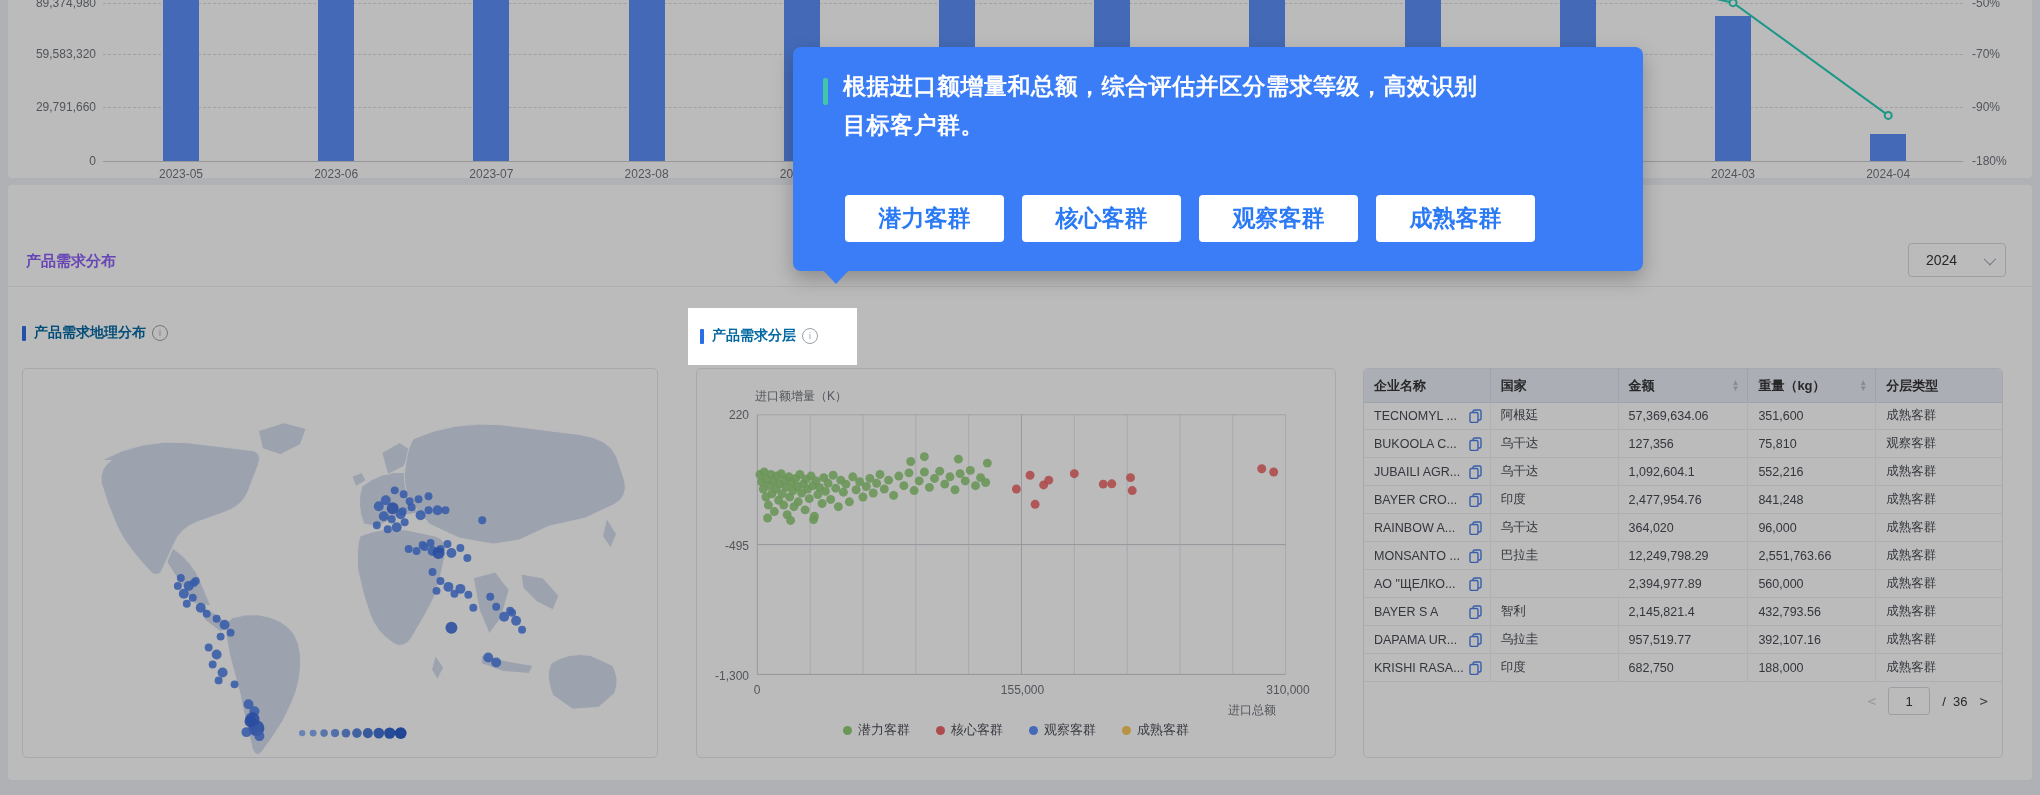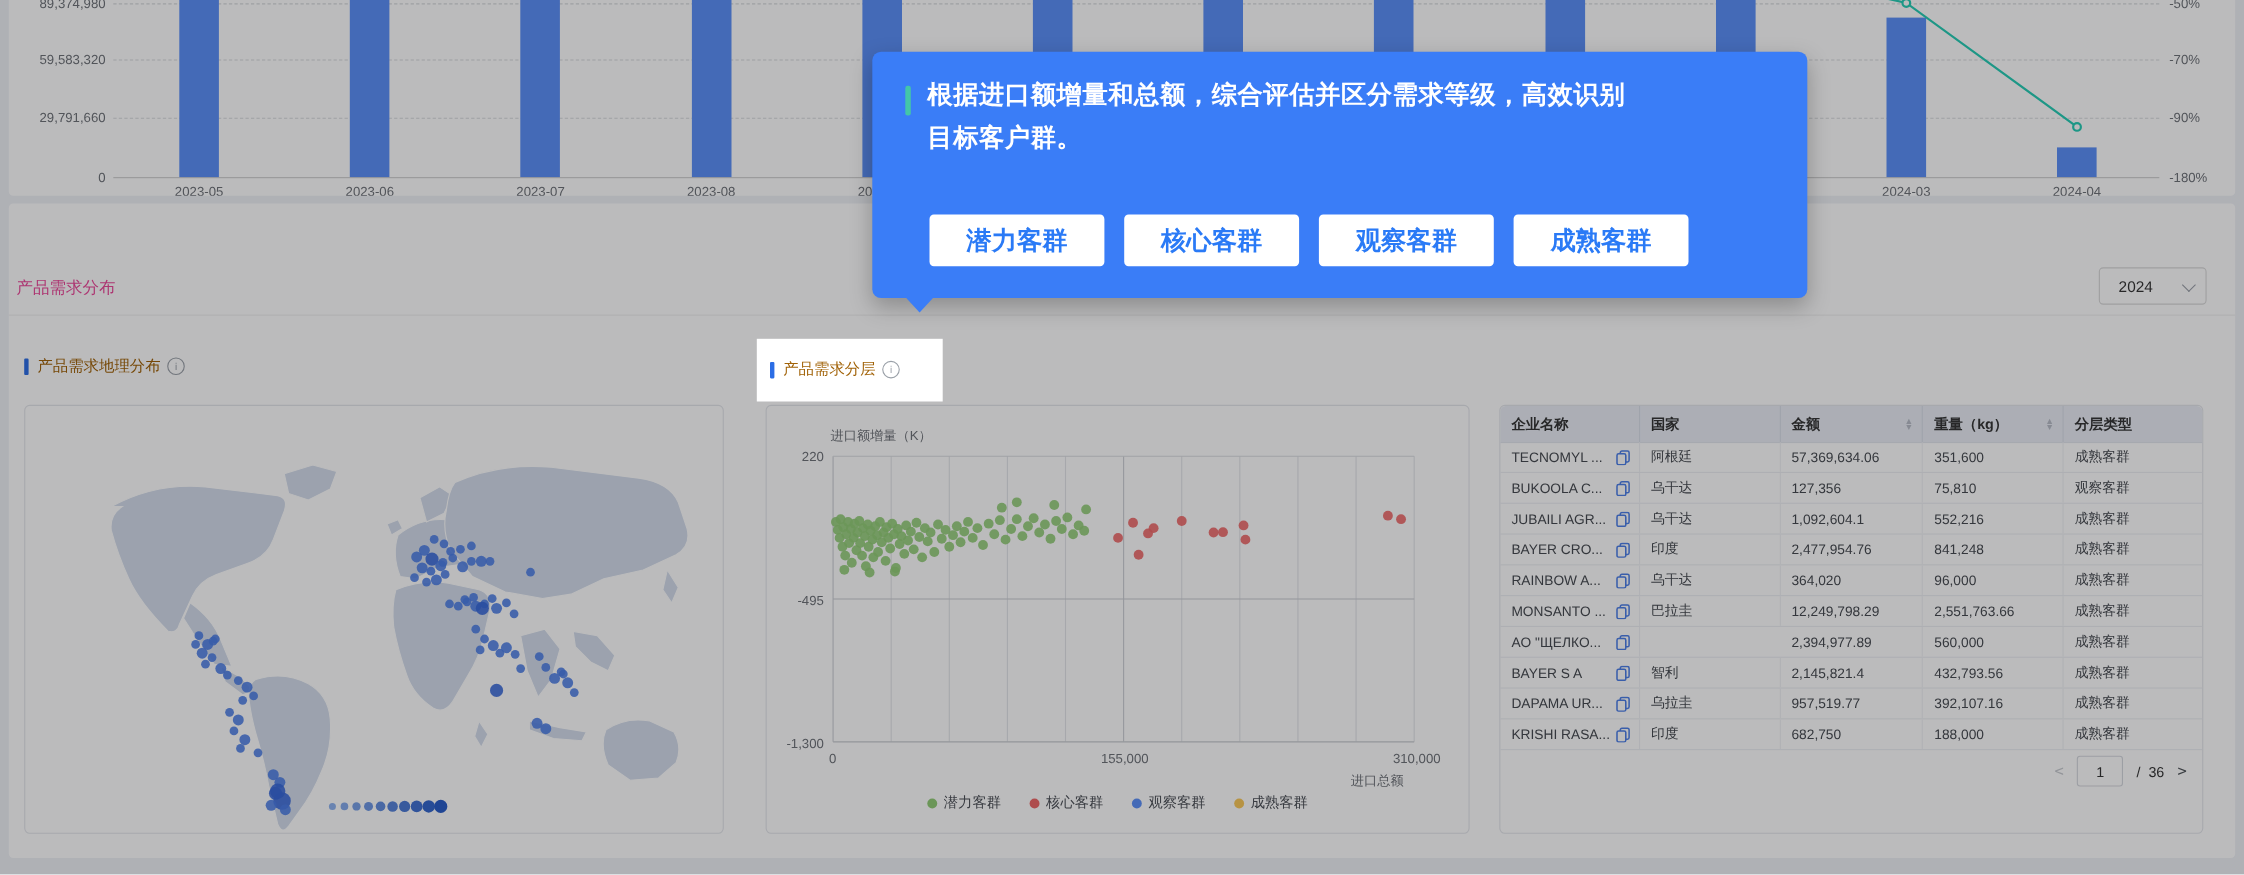--- a/index.html
+++ b/index.html
@@ -94,7 +94,7 @@
     </div>
 
   <div class="card" style="left:8px;top:185px;width:2024px;height:595px;">
-    <div class="abs" style="left:7px;top:67px;font-size:15px;font-weight:normal;color:#ec4899;">产品需求分布</div>
+    <div class="abs" style="left:18px;top:67px;font-size:15px;font-weight:bold;color:#8b5cf6;">产品需求分布</div>
     <div class="abs" style="left:0;top:101px;width:2024px;border-top:1px solid #EFEFEF;"></div>
     <div id="year-select">
       <span class="yr">2024</span>

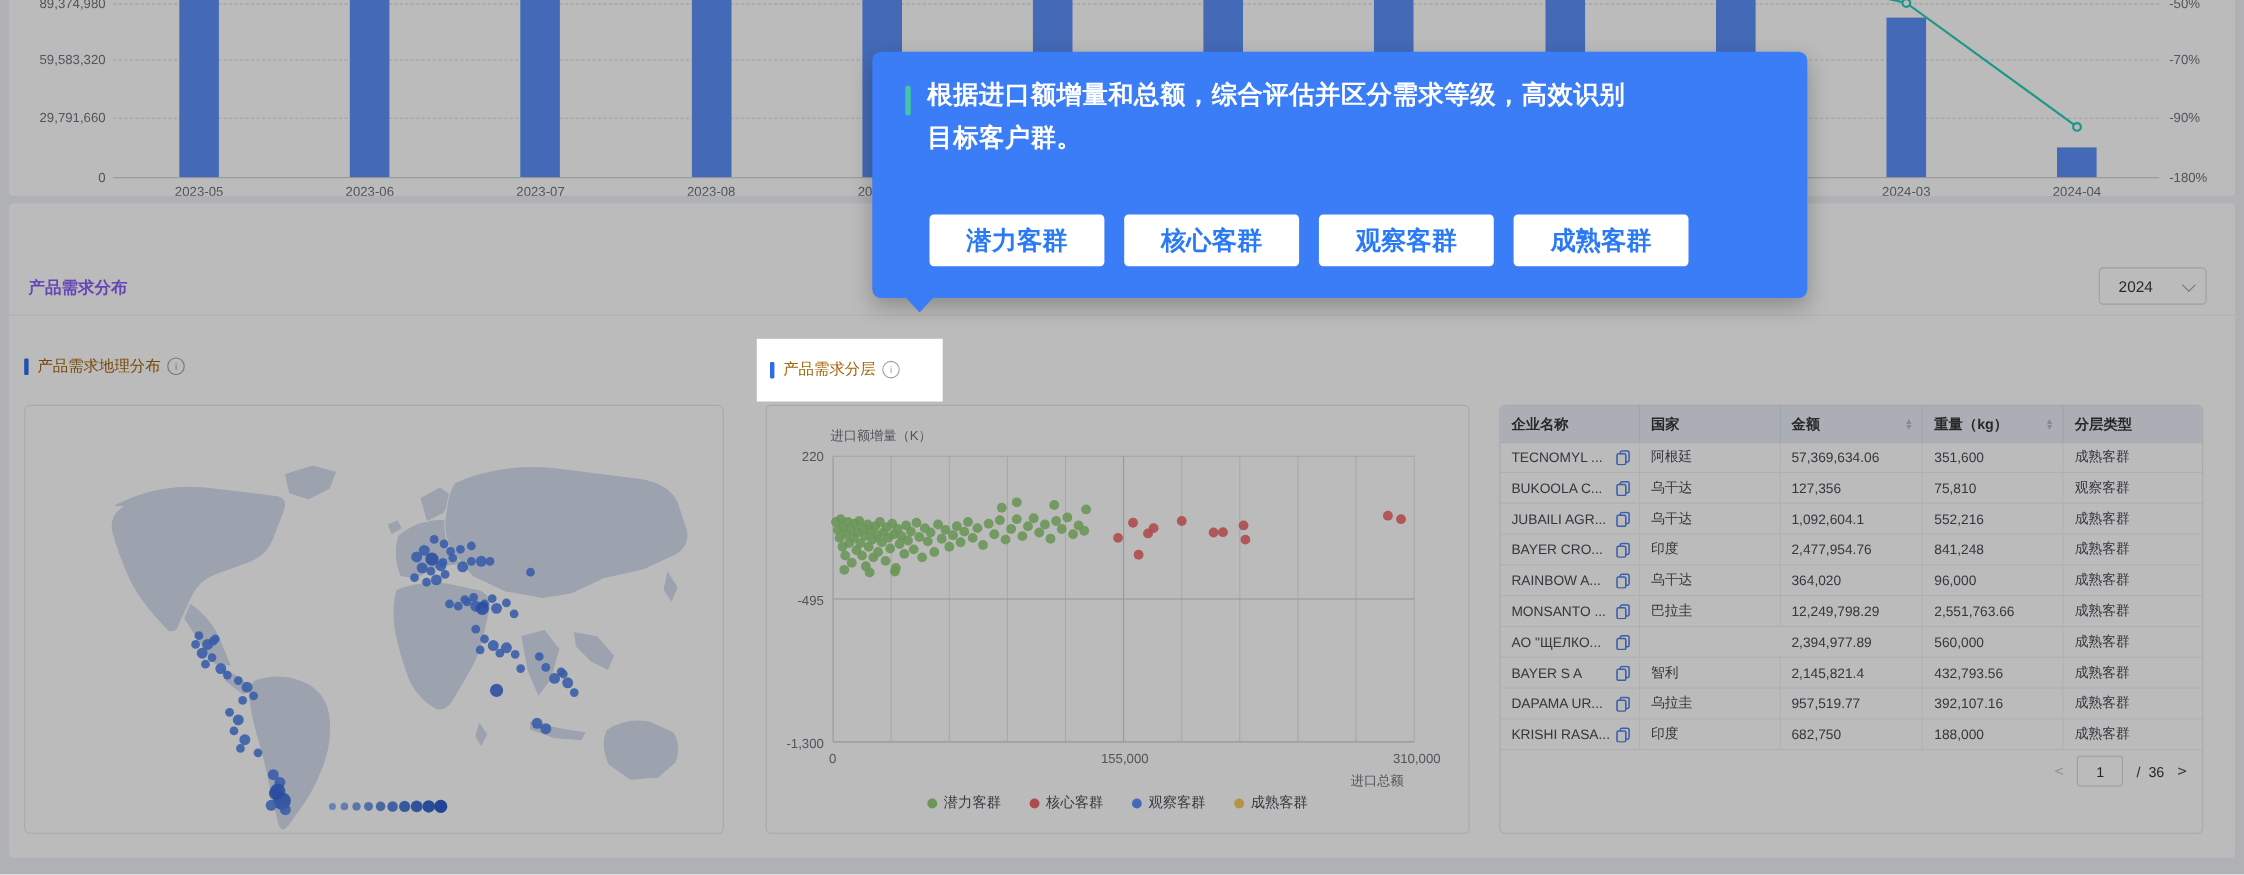--- a/index.html
+++ b/index.html
@@ -13,7 +13,7 @@
   .bar{position:absolute;background:#5B8FF9;}
   .ptitle{position:absolute;display:flex;align-items:center;height:18px;}
   .ptitle .tbar{width:4px;height:15px;border-radius:1px;background:#2B6DE5;margin-right:8px;}
-  .ptitle .ttext{font-size:14px;font-weight:normal;color:#a16207;white-space:nowrap;}
+  .ptitle .ttext{font-size:14px;font-weight:bold;color:#0369a1;white-space:nowrap;}
   .info-i{display:inline-flex;align-items:center;justify-content:center;width:14px;height:14px;border:1px solid #9AA0A8;border-radius:50%;font-size:9px;color:#9AA0A8;margin-left:6px;font-style:normal;}
   .dim{position:absolute;left:0;top:0;width:2040px;height:795px;background:rgba(10,12,16,0.28);z-index:40;}
   #spotlight{position:absolute;left:688px;top:308px;width:169px;height:57px;background:#fff;z-index:45;}

